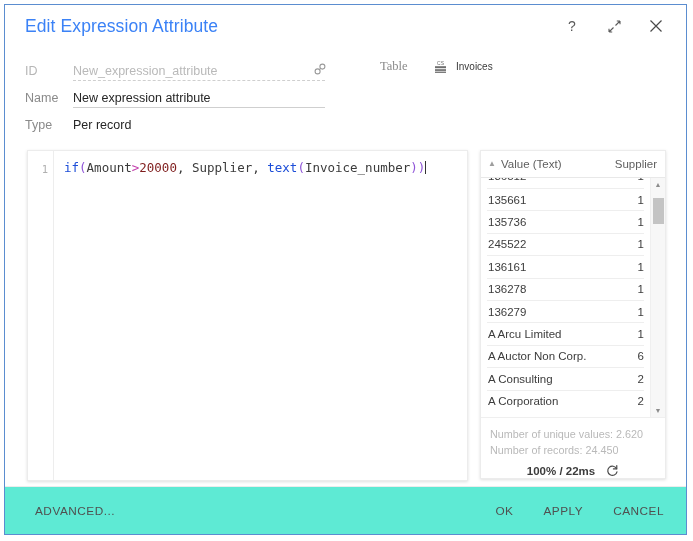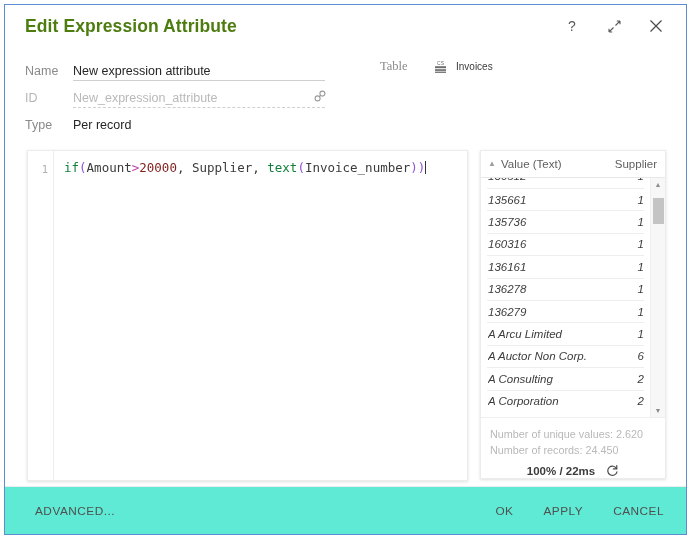--- a/index.html
+++ b/index.html
@@ -37,8 +37,8 @@
   }
   .title-text {
     font-size: 17.5px;
-    color: #4d7c0f;
-    font-weight: bold;
+    color: #3b82f6;
+    font-weight: normal;
     letter-spacing: 0.1px;
     flex: 1 1 auto;
   }

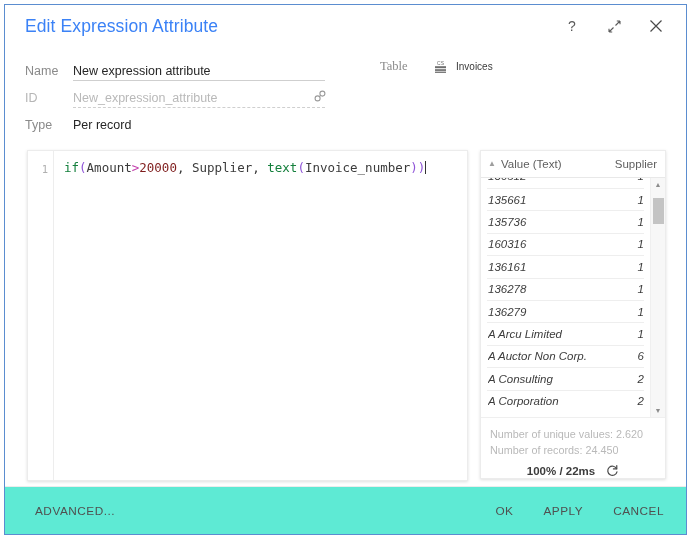--- a/index.html
+++ b/index.html
@@ -379,14 +379,6 @@
   <div class="formarea">
 
     <div class="frow">
-      <div class="flabel">Name</div>
-      <div class="fieldwrap">
-        <div class="fvalue">New expression attribute</div>
-        <div class="underline-solid"></div>
-      </div>
-    </div>
-
-    <div class="frow">
       <div class="flabel dim">ID</div>
       <div class="fieldwrap">
         <div class="fvalue placeholder">New_expression_attribute</div>
@@ -398,6 +390,14 @@
             <path d="M6.4 7.6 L7.6 6.4" stroke="#9a9a9a" stroke-width="1.1" fill="none"></path>
           </svg>
         </div>
+      </div>
+    </div>
+
+    <div class="frow">
+      <div class="flabel">Name</div>
+      <div class="fieldwrap">
+        <div class="fvalue">New expression attribute</div>
+        <div class="underline-solid"></div>
       </div>
     </div>
 

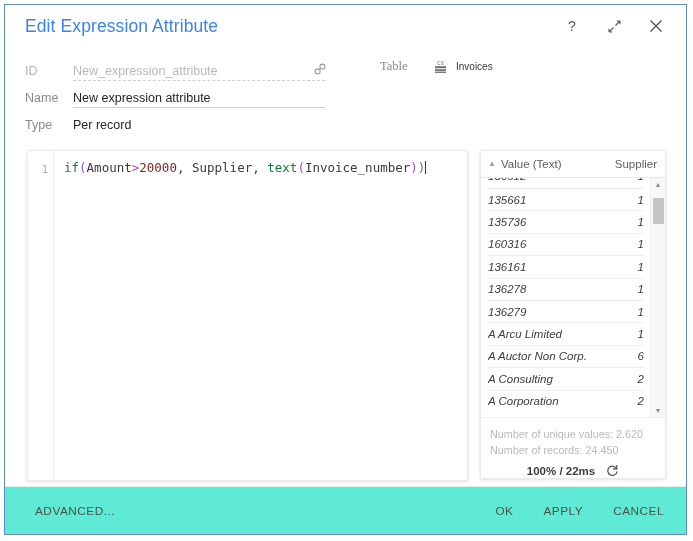--- a/index.html
+++ b/index.html
@@ -184,7 +184,7 @@
     white-space: pre;
     color: #333333;
   }
-  .tok-fn    { color: #15803d; }
+  .tok-fn    { color: #1d4ed8; }
   .tok-paren { color: #8f54d8; }
   .tok-ident { color: #3b3b3b; }
   .tok-op    { color: #c340ad; }

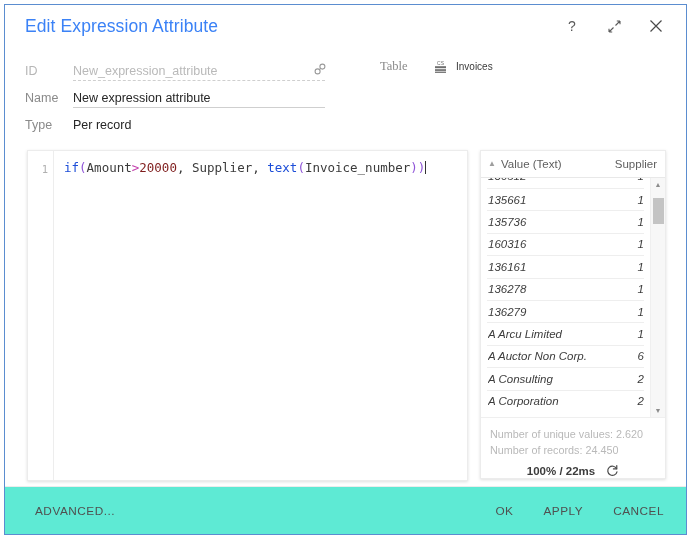--- a/index.html
+++ b/index.html
@@ -235,7 +235,6 @@
     display: flex;
     position: relative;
     overflow: hidden;
-    font-style: italic;
   }
   .vlist {
     flex: 1 1 auto;

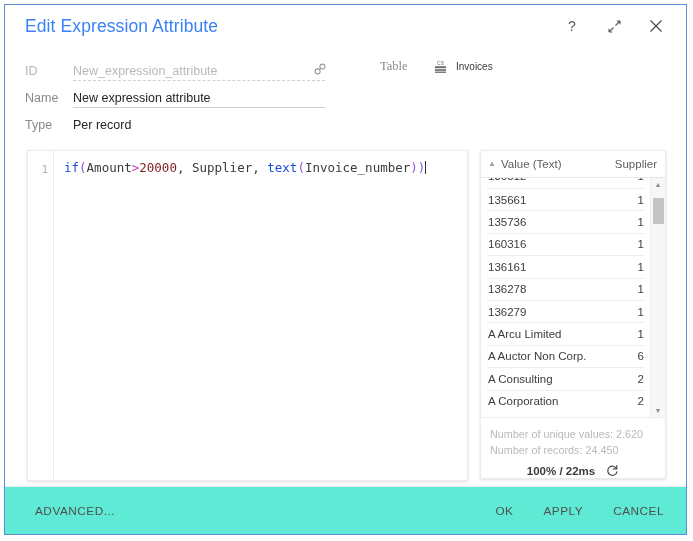--- a/index.html
+++ b/index.html
@@ -453,7 +453,7 @@
             </div>
             <div class="vsep"></div>
             <div class="vrow">
-              <div class="vval">160316</div>
+              <div class="vval">245522</div>
               <div class="vfreq">1</div>
             </div>
             <div class="vsep"></div>

